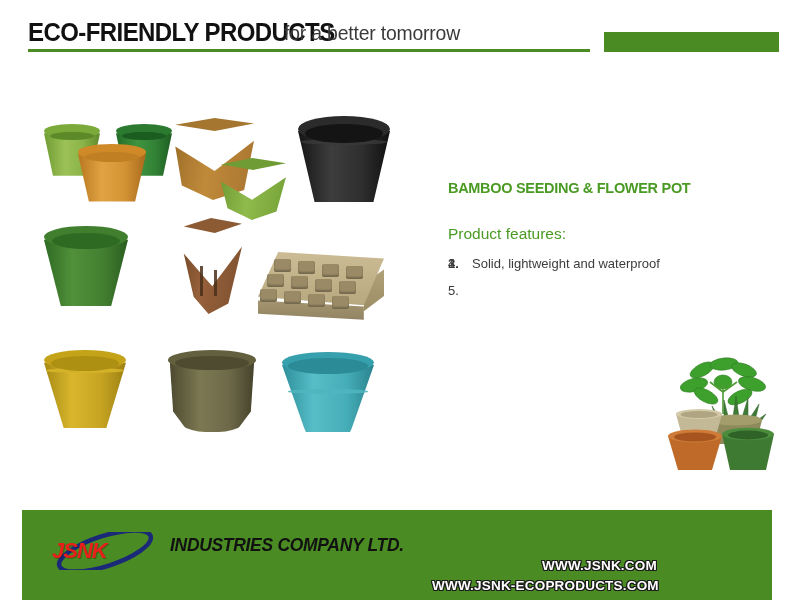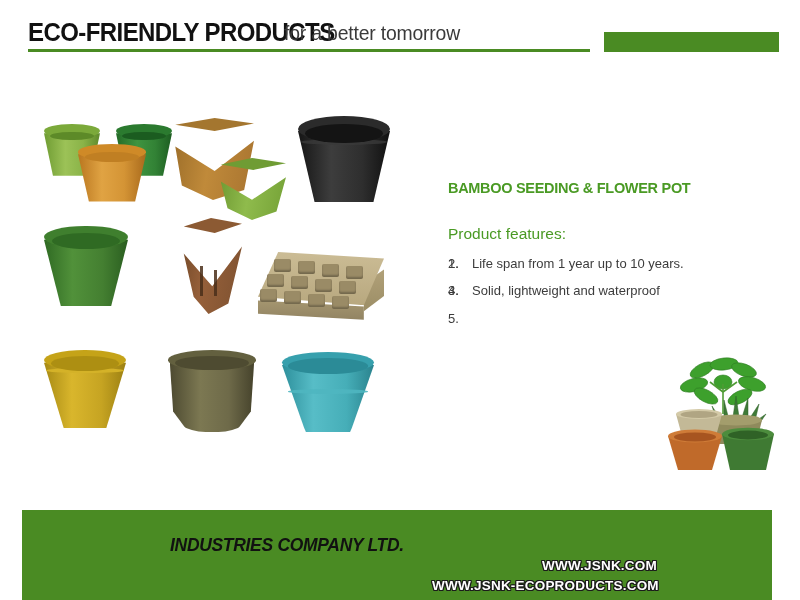--- a/index.html
+++ b/index.html
@@ -415,7 +415,7 @@
   <div id="features-label">Product features:</div>
   <ul id="features-list">
       <li><span class="num">1.</span></li>
-      <li><span class="num">2.</span><span>Life span from 1 year up to 10 years.</span></li>
+      <li><span class="num">2.</span></li>
       <li><span class="num">3.</span></li>
       <li><span class="num">4.</span><span>Solid, lightweight and waterproof</span></li>
       <li><span class="num">5.</span></li>

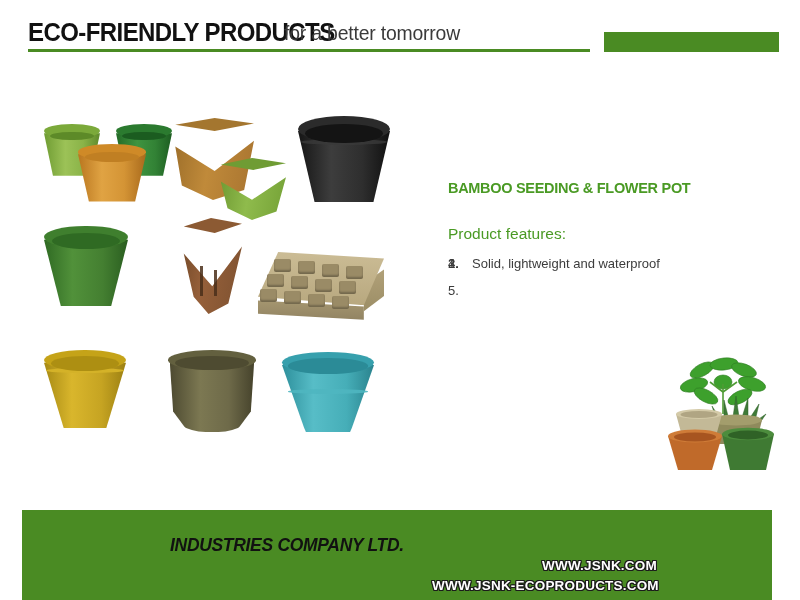--- a/index.html
+++ b/index.html
@@ -476,6 +476,12 @@
 </div>
 
 <div id="footer">
+  <div id="logo">
+    <svg id="logo-ring" viewBox="0 0 110 38">
+      <ellipse cx="55" cy="19" rx="48" ry="15" fill="none" stroke="#1b2a78" stroke-width="4.5" transform="rotate(-18 55 19)"></ellipse>
+    </svg>
+    <div id="logo-text">JSNK</div>
+  </div>
   <div id="company-name">INDUSTRIES COMPANY LTD.</div>
   <div class="footer-url" id="url-1">WWW.JSNK.COM</div>
   <div class="footer-url" id="url-2">WWW.JSNK-ECOPRODUCTS.COM</div>

